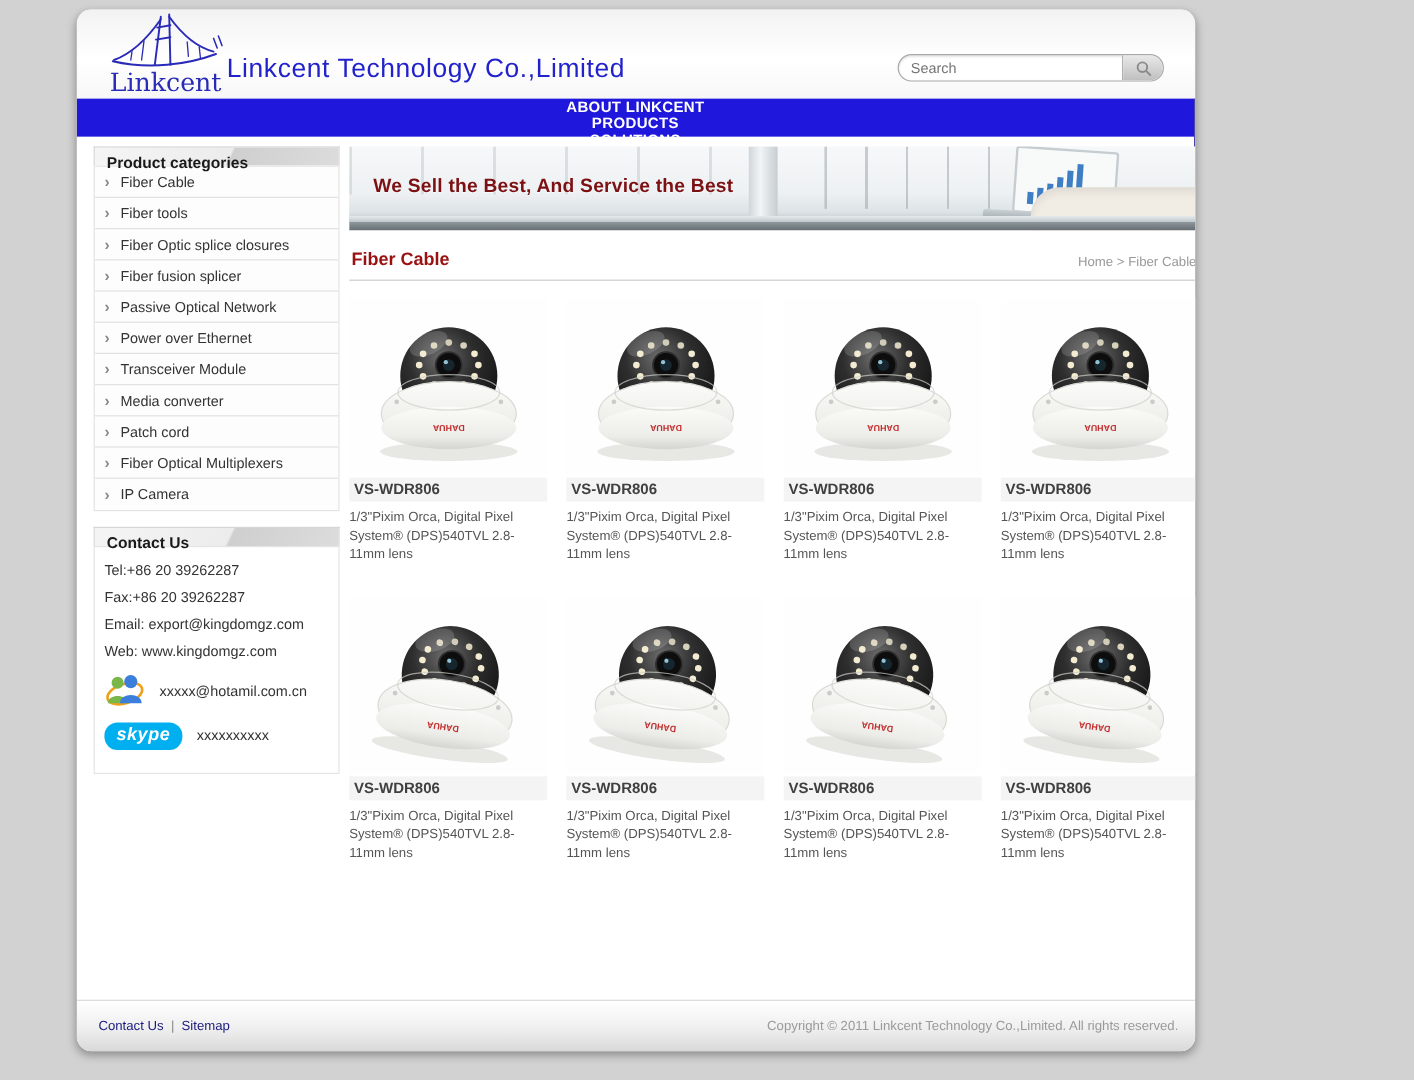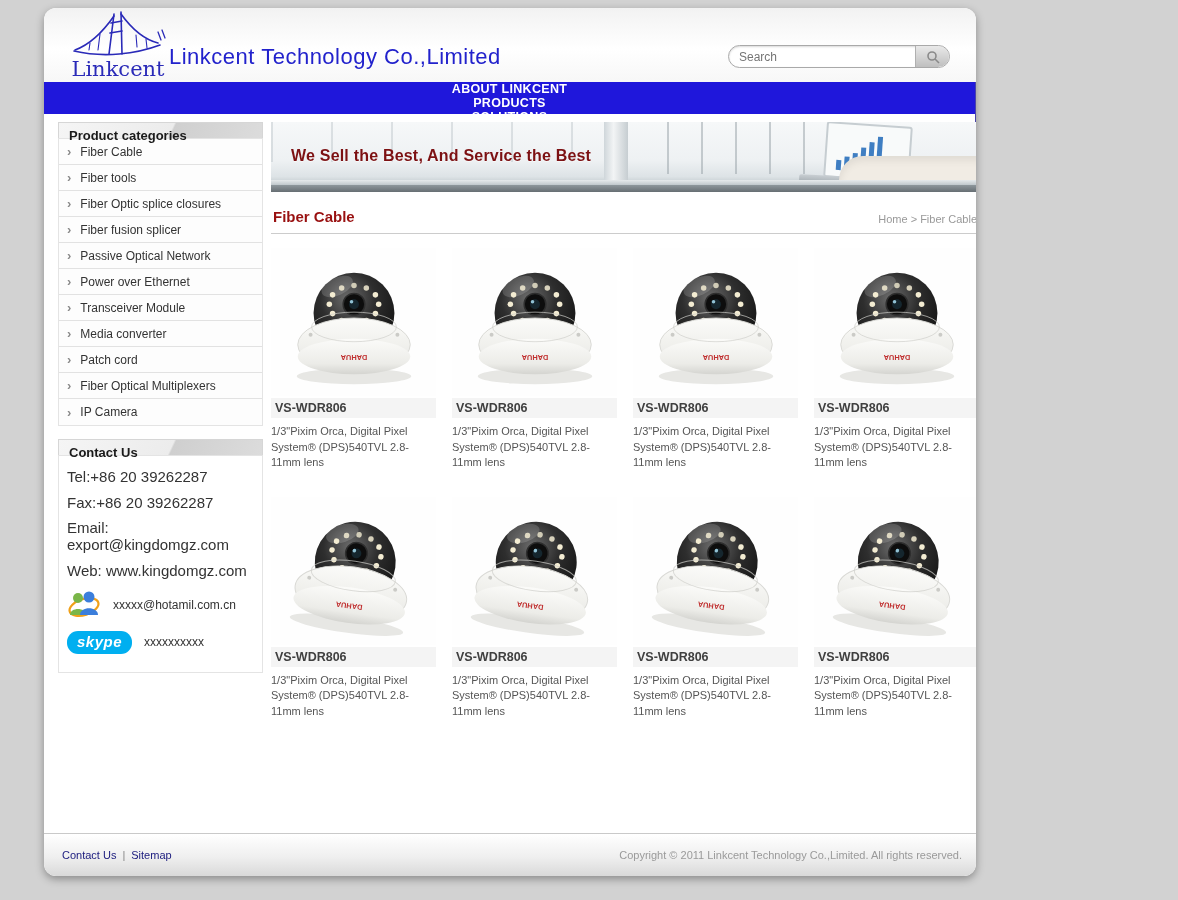--- a/index.html
+++ b/index.html
@@ -10,7 +10,7 @@
     overflow:hidden;
   }
   .page {
-    width:932px; margin-left:44px; margin-top:8px;
+    width:932px; margin-left:64px; margin-top:8px;
     background:#ffffff; border-radius:12px;
     box-shadow:0 3px 8px rgba(0,0,0,0.35);
     overflow:hidden;

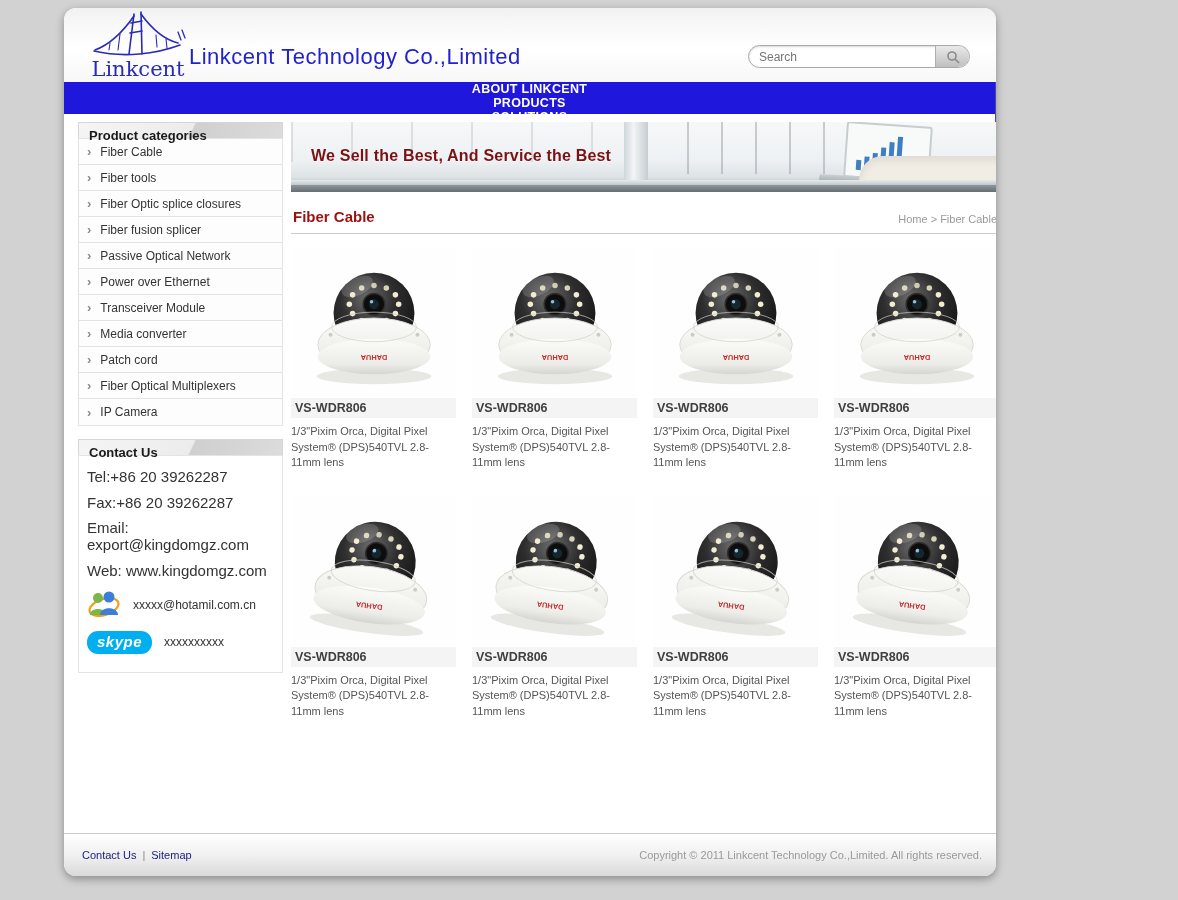--- a/index.html
+++ b/index.html
@@ -72,7 +72,7 @@
   .cat-label { font-size:12px; color:#333333; }
   .contact-header { margin-top:13px; }
   .contact-box { border:1px solid #e4e4e4; background:#ffffff; padding:12px 8px 18px 8px; min-height:190px; }
-  .contact-line { font-size:15px; color:#333333; margin-bottom:8.5px; }
+  .contact-line { font-size:12px; color:#333333; margin-bottom:8.5px; }
   .im-row { display:flex; align-items:center; margin-top:10px; }
   .im-row .im-text { font-size:12px; color:#333; margin-left:12px; }
   .skype-badge {

